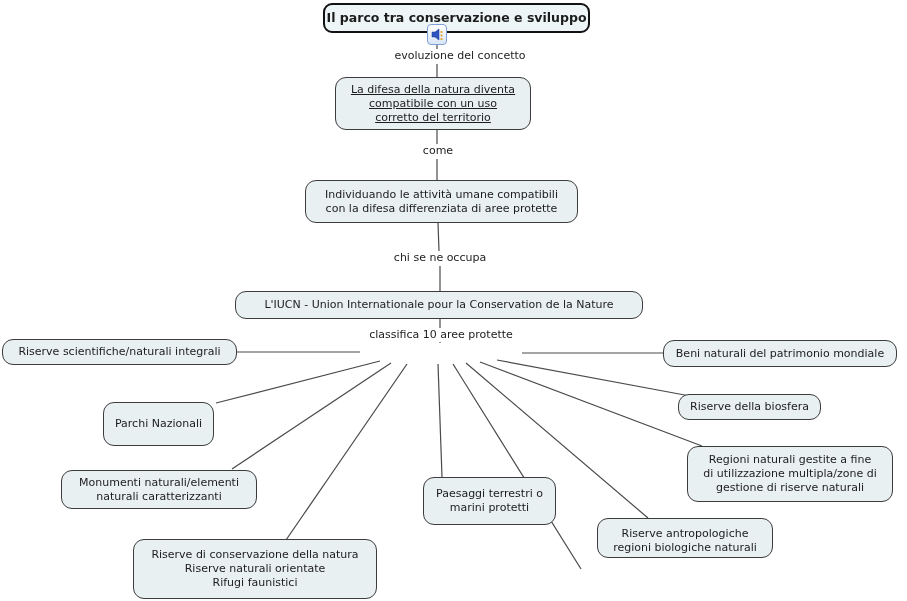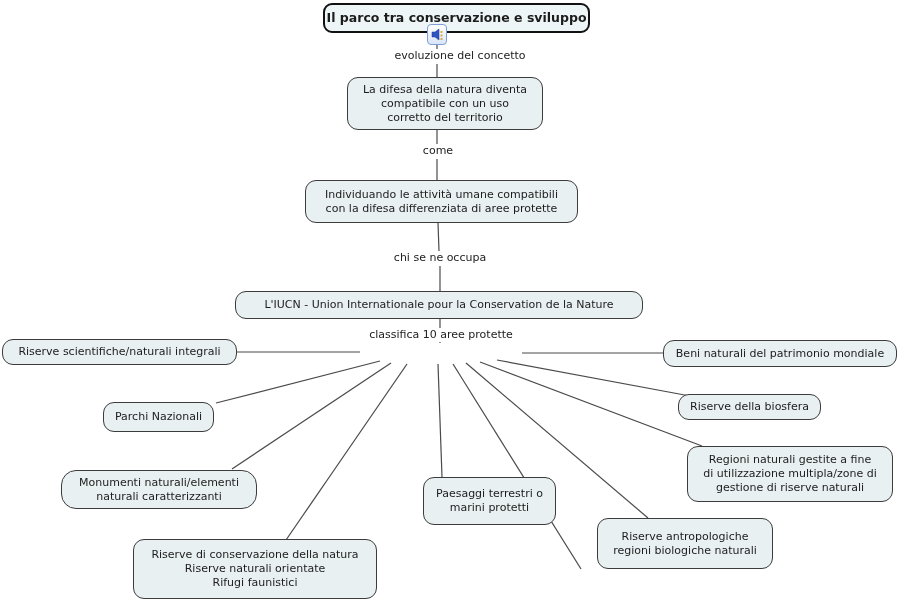--- a/index.html
+++ b/index.html
@@ -89,7 +89,7 @@
 
   <div class="linking" style="left:438px;top:49px;margin-left:22px;">evoluzione del concetto</div>
 
-  <div class="concept" style="left:347px;top:77px;width:196px;height:53px;">
+  <div class="concept" style="left:335px;top:77px;width:196px;height:53px;text-decoration:underline;">
     <span>La difesa della natura diventa
 compatibile con un uso
 corretto del territorio</span>

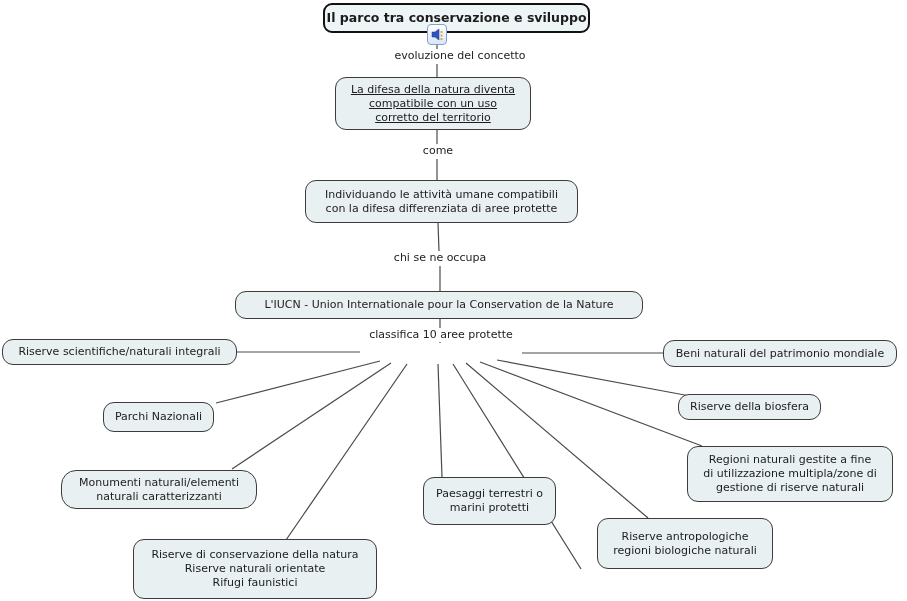--- a/index.html
+++ b/index.html
@@ -114,7 +114,7 @@
     <span>Riserve scientifiche/naturali integrali</span>
   </div>
 
-  <div class="concept" style="left:103px;top:402px;width:111px;height:30px;">
+  <div class="concept" style="left:103px;top:402px;width:111px;height:44px;">
     <span>Parchi Nazionali</span>
   </div>
 

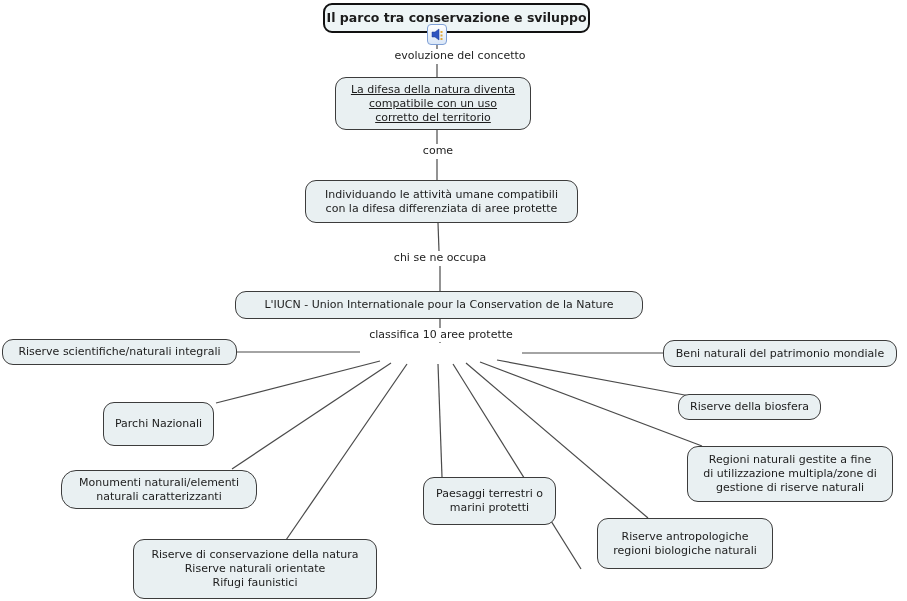--- a/index.html
+++ b/index.html
@@ -118,7 +118,7 @@
     <span>Parchi Nazionali</span>
   </div>
 
-  <div class="concept" style="left:61px;top:470px;width:196px;height:39px;border-radius:15px;">
+  <div class="concept" style="left:61px;top:470px;width:196px;height:39px;">
     <span>Monumenti naturali/elementi
 naturali caratterizzanti</span>
   </div>

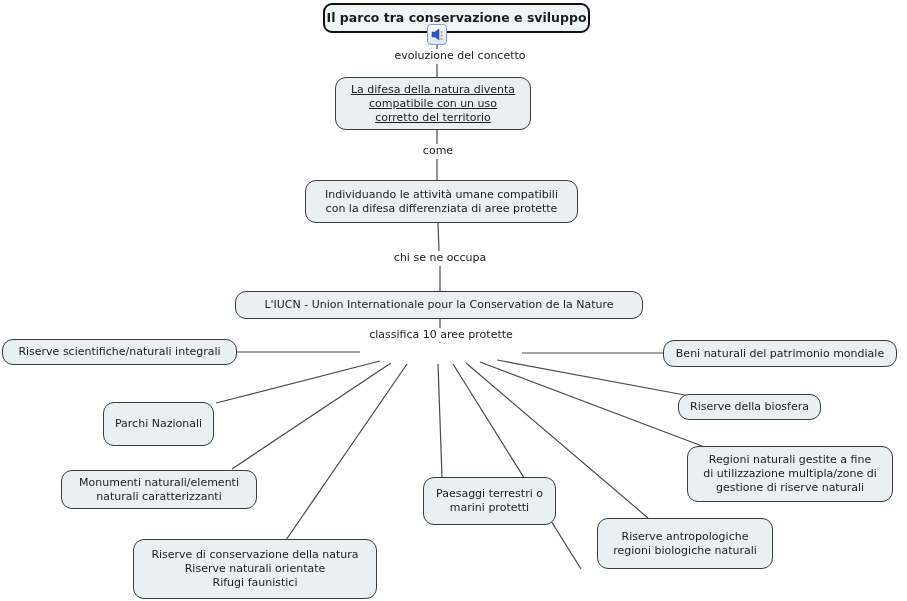--- a/index.html
+++ b/index.html
@@ -135,7 +135,7 @@
   </div>
 
 
-  <div class="concept" style="left:597px;top:518px;width:176px;height:51px;">
+  <div class="concept" style="left:597px;top:518px;width:176px;height:40px;align-items:flex-end;">
     <span>Riserve antropologiche
 regioni biologiche naturali</span>
   </div>

